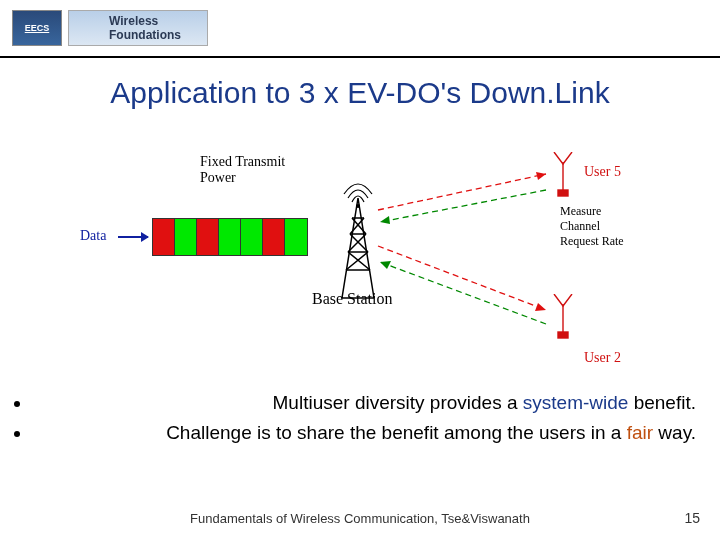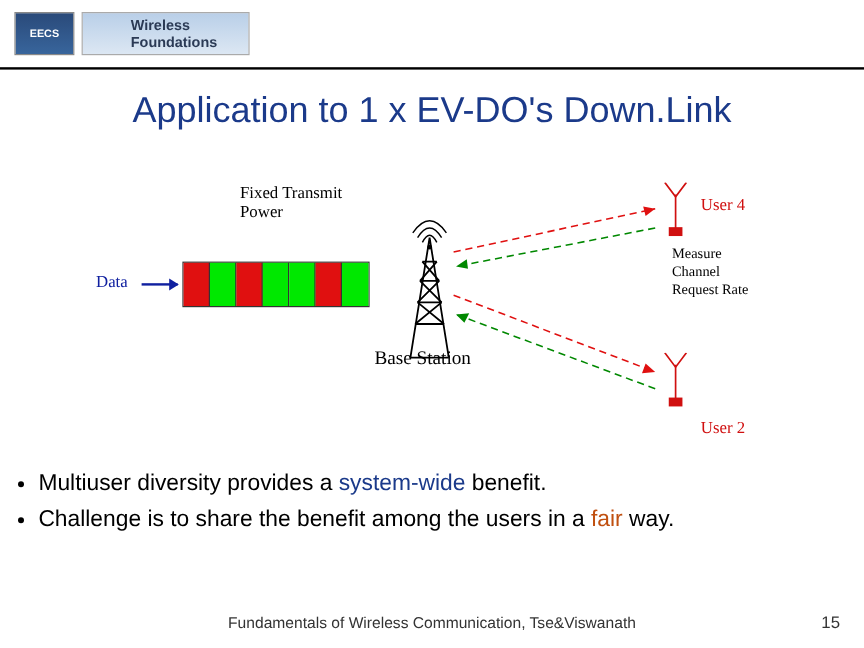--- a/index.html
+++ b/index.html
@@ -35,7 +35,7 @@
     background: linear-gradient(#2a4a7a,#38659c);
     border:1px solid #888;
     display:flex;align-items:center;justify-content:center;
-    color:#fff;font-size:9px;font-weight:bold;
+    color:#fff;font-size:9px;font-weight:bold;text-decoration:underline;
   }
   .logo-wf {
     width: 140px; height: 36px;

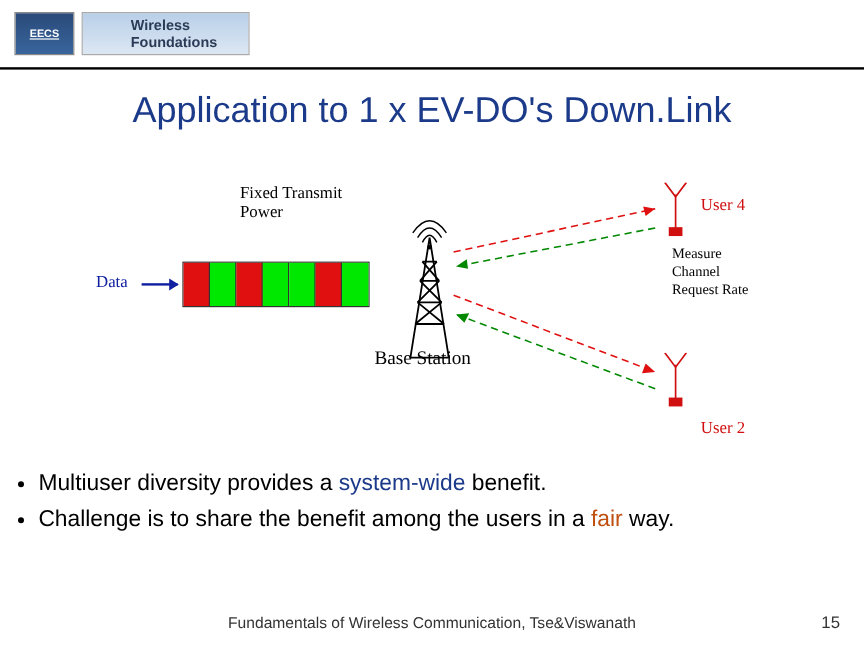--- a/index.html
+++ b/index.html
@@ -137,7 +137,7 @@
   </div>
 </div>
 
-<div class="title">Application to 1 x EV-DO's  Down.Link</div>
+<div class="title">Application to 3 x EV-DO's  Down.Link</div>
 
 <div class="diagram">
   <div class="ftp-label" style="white-space:pre-line">Fixed Transmit

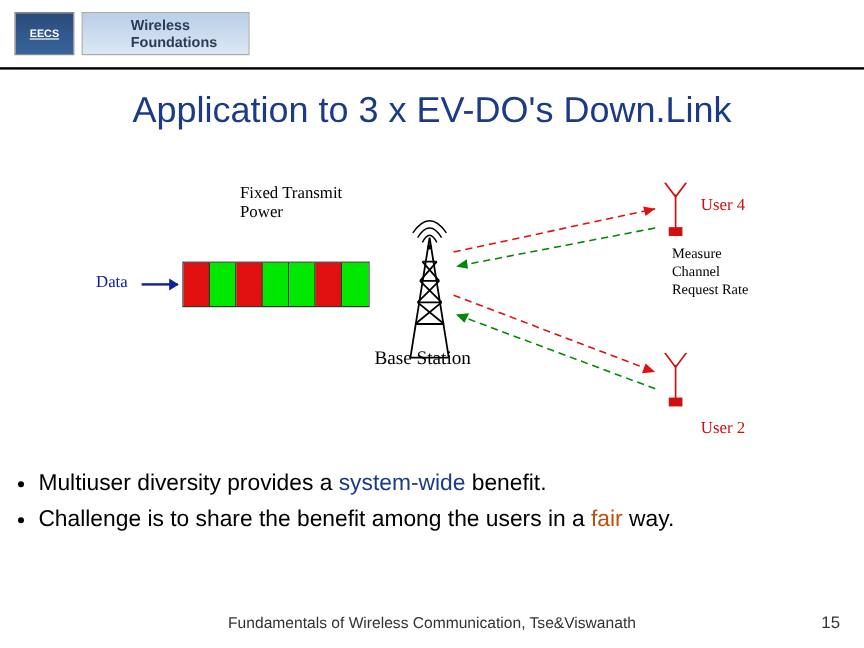--- a/index.html
+++ b/index.html
@@ -180,7 +180,7 @@
         </g>
     </svg>
   </div>
-  <div class="user-label" style="top:14px; left:504px;">User 4</div>
+  <div class="user-label" style="top:14px; left:504px;">User 5</div>
 
   <div class="ant" style="top:144px; left:470px;">
     <svg width="26" height="46">

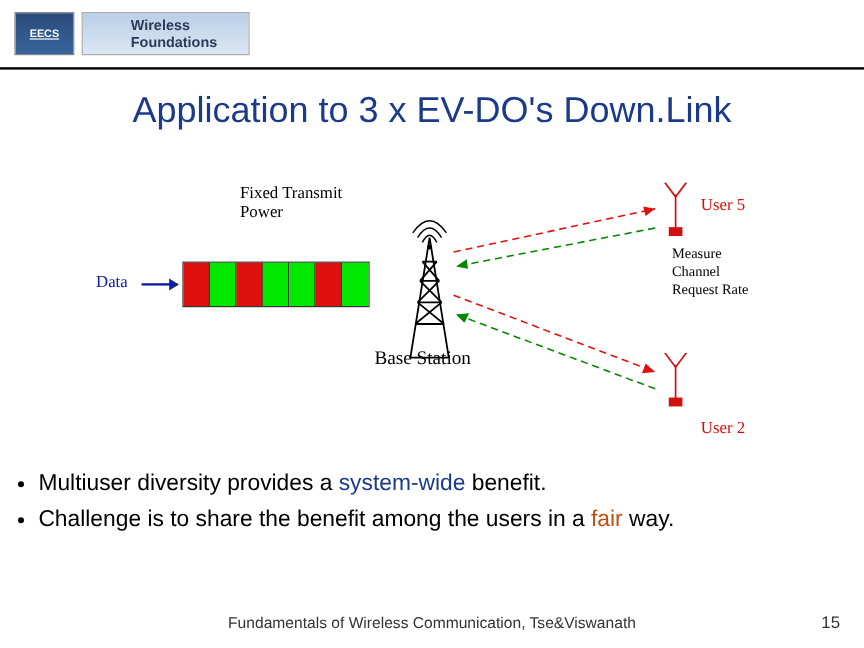--- a/index.html
+++ b/index.html
@@ -109,7 +109,7 @@
     font-size: 19px;
     line-height: 1.35;
   }
-  .bullets li { margin-left: 2px; margin-bottom:4px; }
+  .bullets li { margin-left: 2px; margin-bottom:4px;text-align:right; }
   .sys { color:#1b3a8a; }
   .fair { color:#c05010; }
   .footer {

